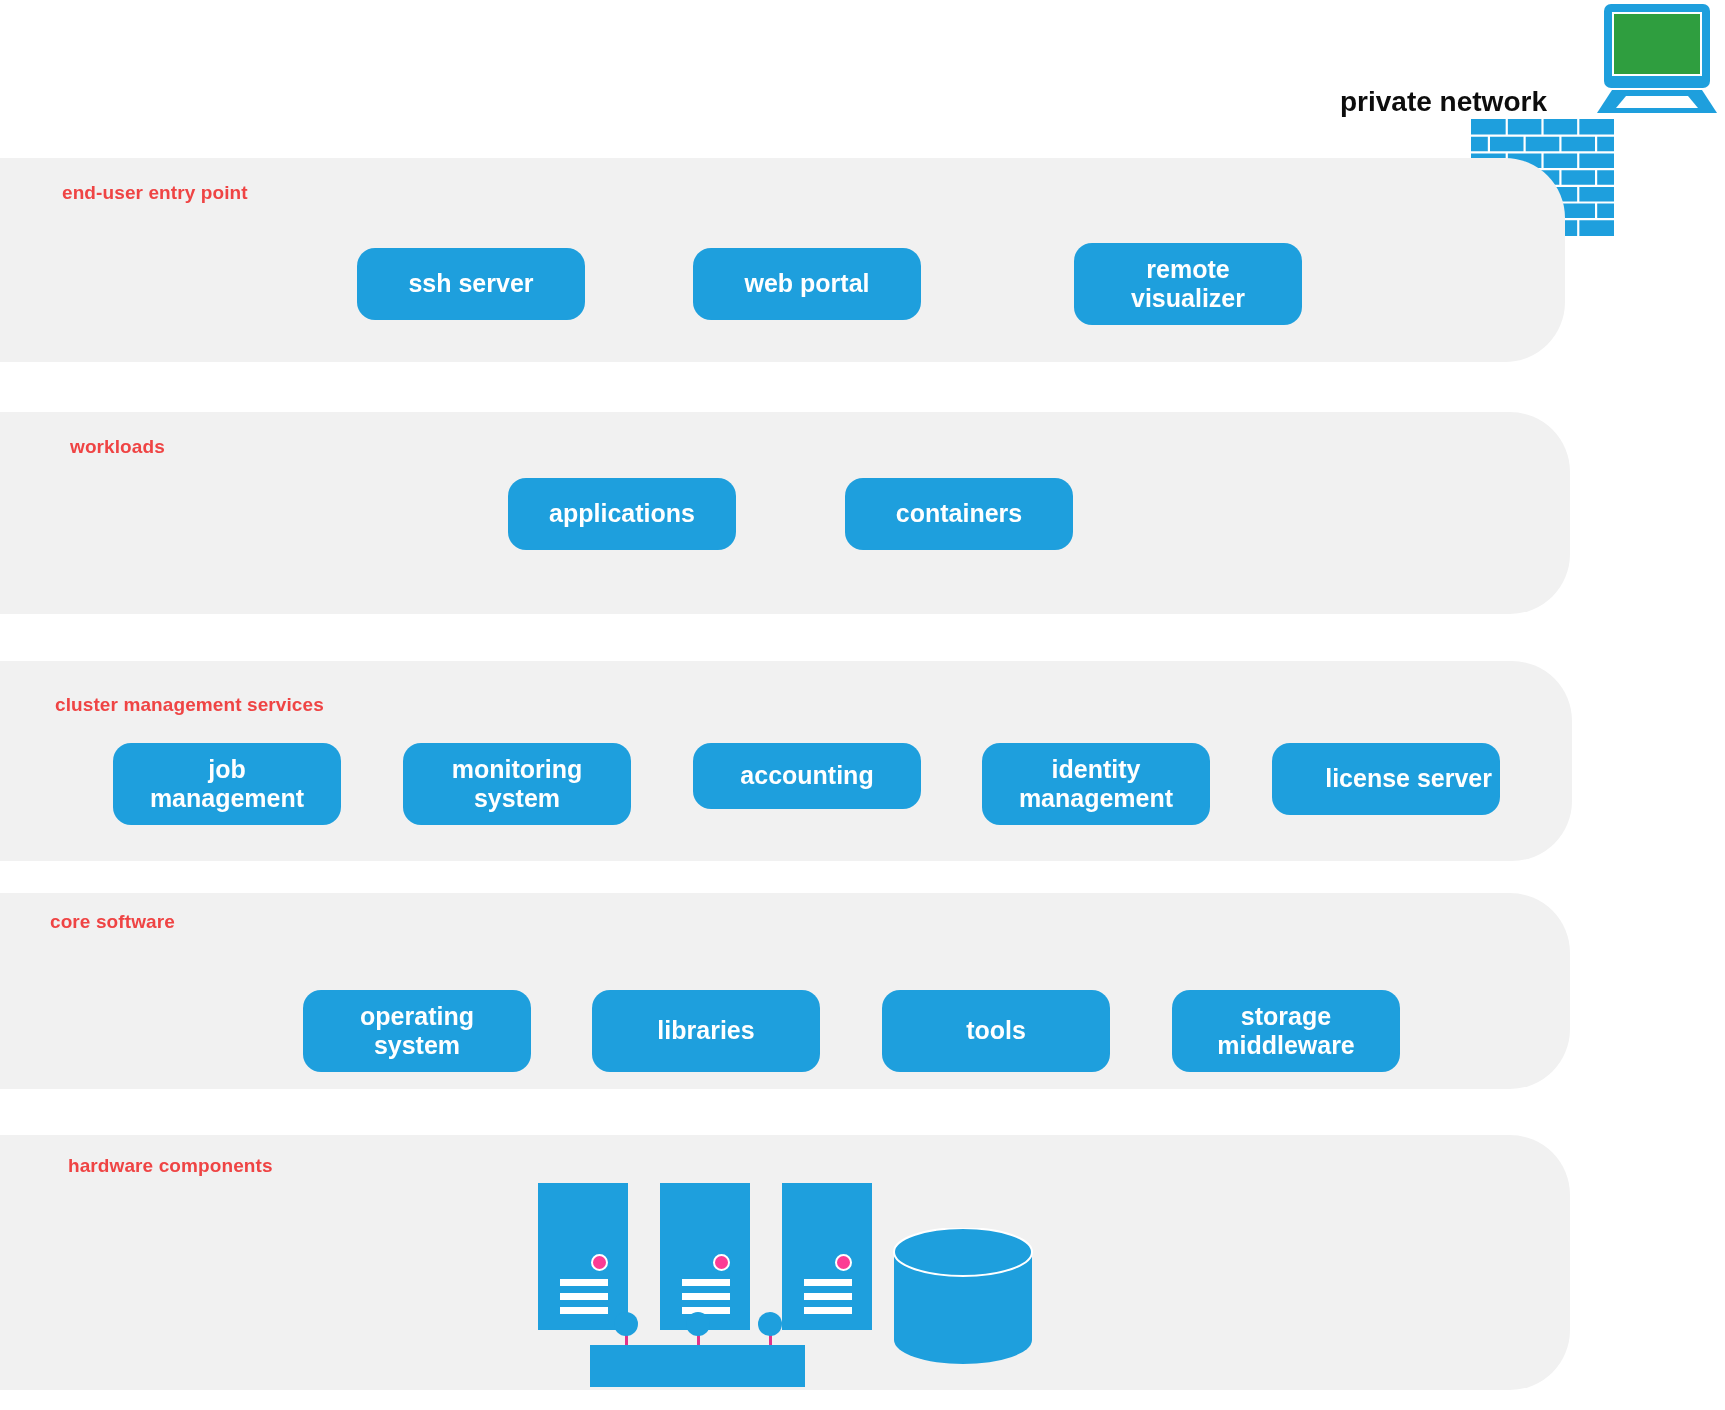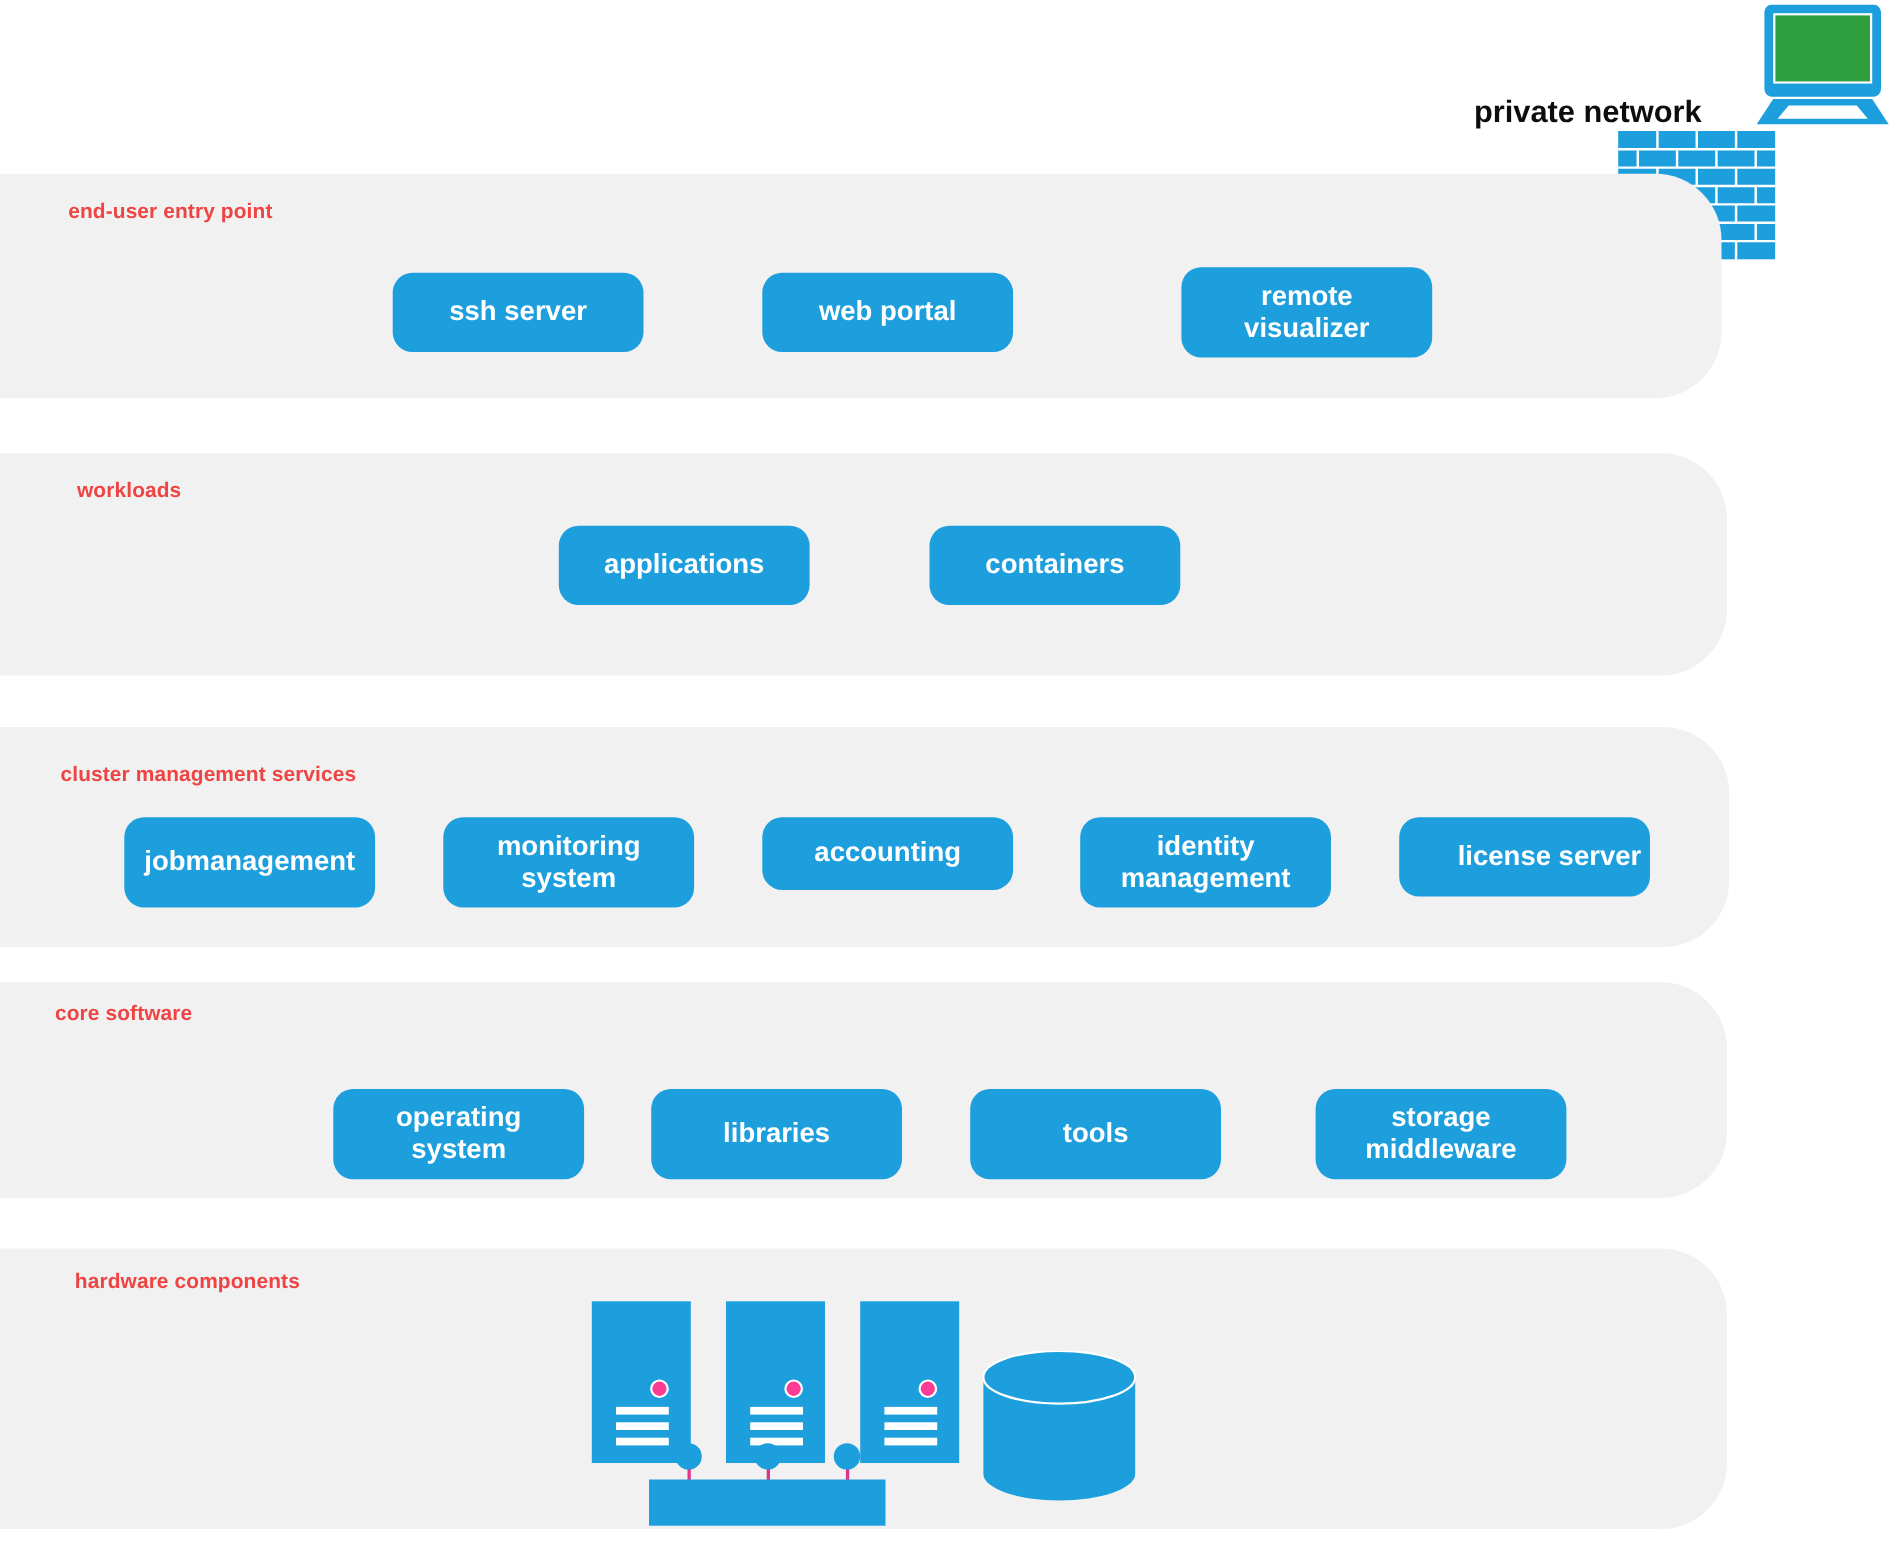--- a/index.html
+++ b/index.html
@@ -194,7 +194,7 @@
   <div class="band" style="top:661px; height:200px; width:1572px; border-radius:0 60px 60px 0;"></div>
   <div class="band-label" style="left:55px; top:682px;margin-top:12px;">cluster management services</div>
 
-  <div class="pill" style="left:113px; top:743px; width:228px; height:82px; flex-direction:row;">
+  <div class="pill" style="left:113px; top:743px; width:228px; height:82px; flex-direction:column;">
     <span>job</span>
     <span>management</span>
   </div>

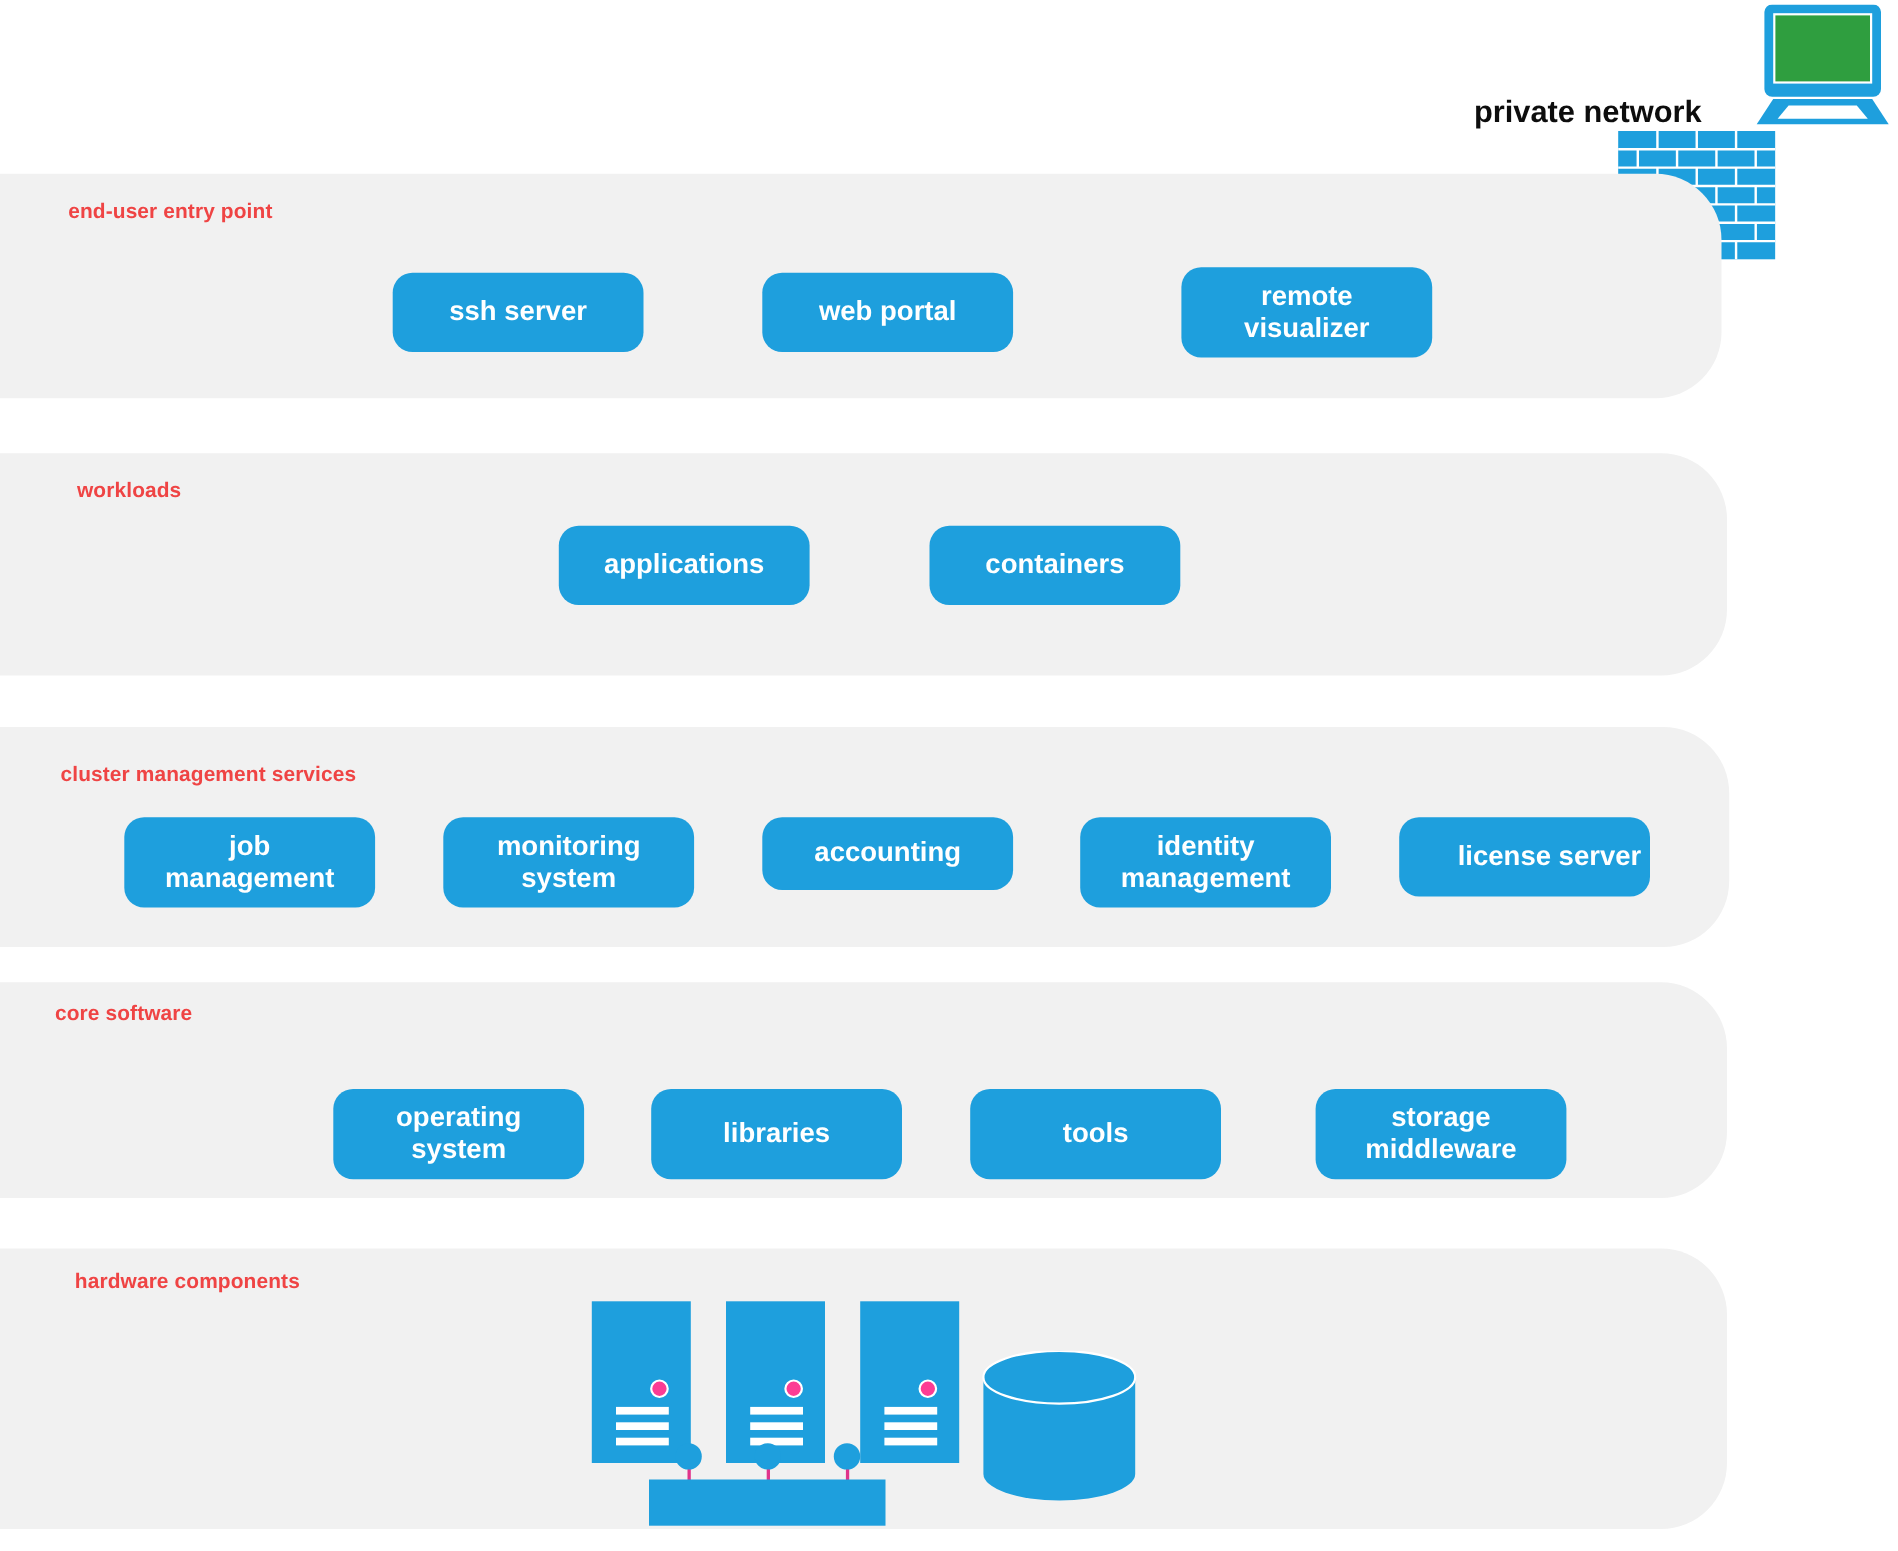--- a/index.html
+++ b/index.html
@@ -226,7 +226,7 @@
   <div class="pill" style="left:592px; top:990px; width:228px; height:82px;">
     <span>libraries</span>
   </div>
-  <div class="pill" style="left:1172px; top:990px; width:228px; height:82px; flex-direction:column;margin-left:24px;">
+  <div class="pill" style="left:1172px; top:990px; width:228px; height:82px; flex-direction:column;">
     <span>storage</span>
     <span>middleware</span>
   </div>

